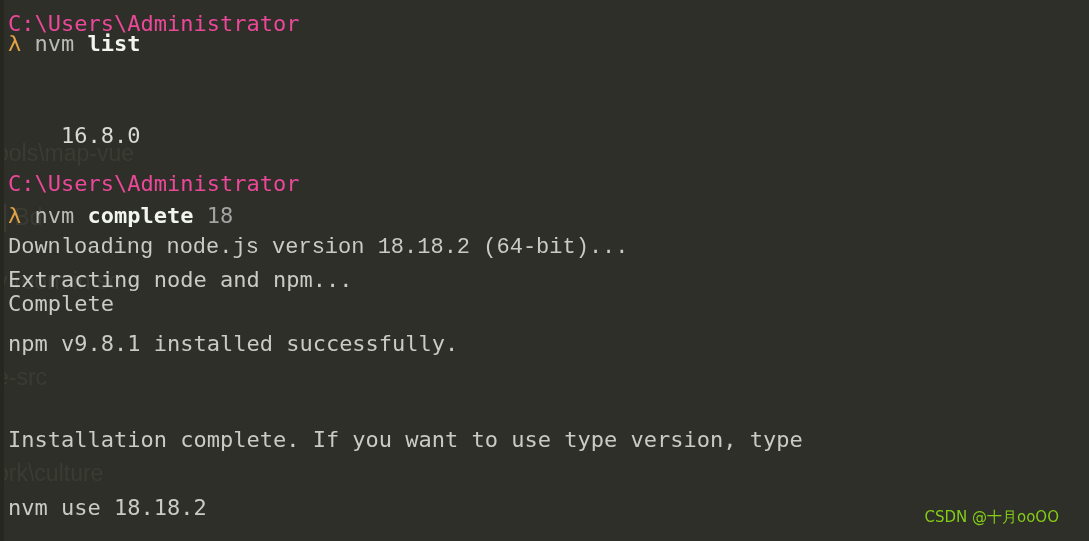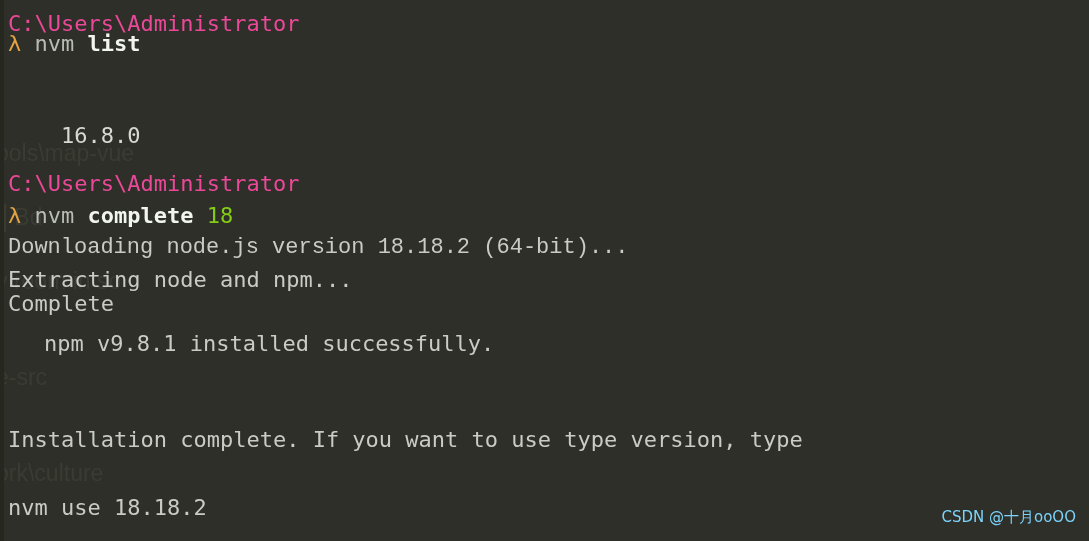--- a/index.html
+++ b/index.html
@@ -62,7 +62,7 @@
   .seg.lambda { color: #e3a245; }
   .seg.cmd    { color: #b9bcb4; }
   .seg.strong { color: #f2f4ee; font-weight: bold; }
-  .seg.arg    { color: #84cc16; }
+  .seg.arg    { color: #a3a3a3; }
   .seg.out    { color: #c9cbc4; }
   .seg.ver    { color: #d8dad2; }
 

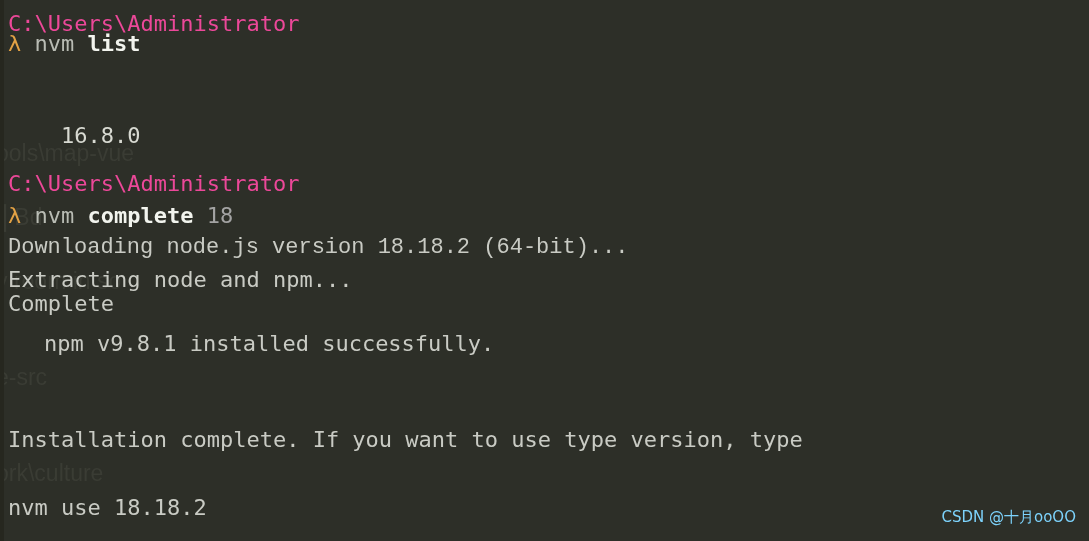--- a/index.html
+++ b/index.html
@@ -104,7 +104,7 @@
       <div class="line" style="top: 232px; font-family: Liberation Mono, monospace;"><span class="seg out">Downloading node.js version 18.18.2 (64-bit)...</span></div>
       <div class="line" style="top: 264px;"><span class="seg out">Extracting node and npm...</span></div>
       <div class="line" style="top: 288px;"><span class="seg out">Complete</span></div>
-      <div class="line" style="top: 328px; margin-left: 36px;"><span class="seg out">npm v9.8.1 installed successfully.</span></div>
+      <div class="line" style="top: 328px;"><span class="seg out">npm v9.8.1 installed successfully.</span></div>
       <div class="line" style="top: 360px;"><span class="seg out"></span></div>
       <div class="line" style="top: 392px;"><span class="seg out"></span></div>
       <div class="line" style="top: 424px;"><span class="seg out">Installation complete. If you want to use type version, type</span></div>

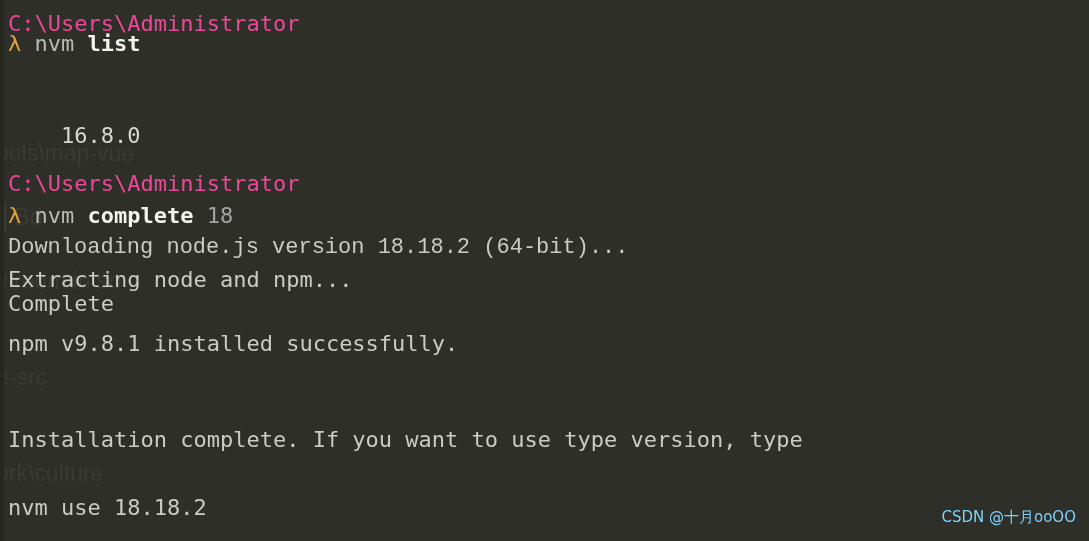--- a/index.html
+++ b/index.html
@@ -68,10 +68,10 @@
 
   #watermark {
     position: absolute;
-    right: 13px;
+    right: 30px;
     bottom: 8px;
     z-index: 6;
-    color: #7dd3fc;
+    color: #84cc16;
     font-family: "DejaVu Sans", "Liberation Sans", sans-serif;
     font-size: 15px;
     white-space: pre;

